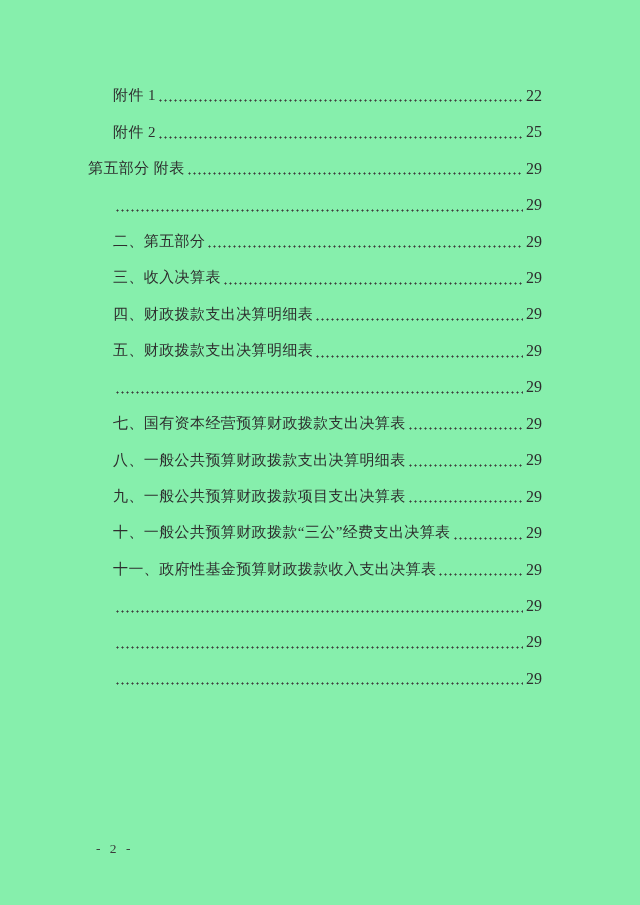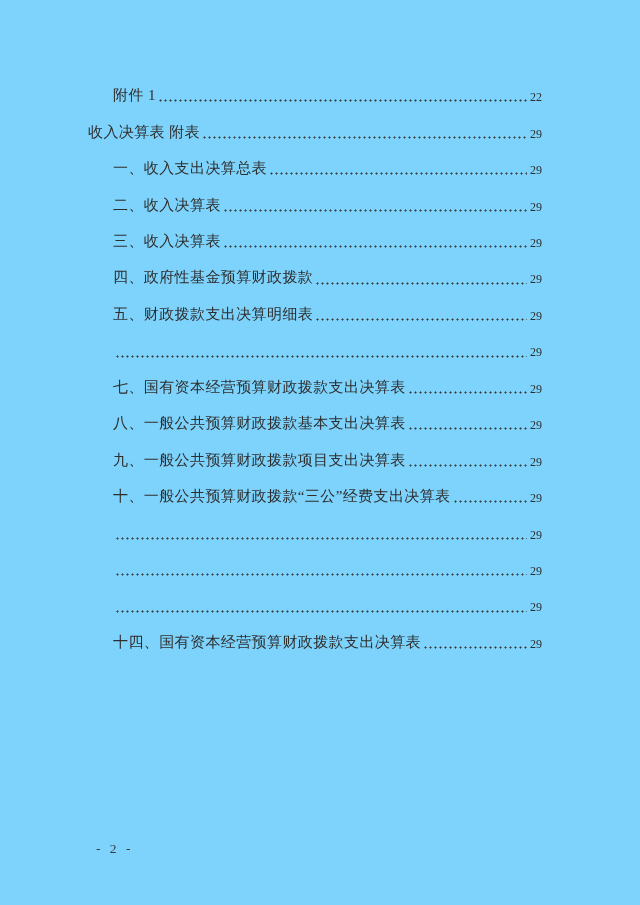--- a/index.html
+++ b/index.html
@@ -18,7 +18,7 @@
   .doc-page {
     position: absolute;
     inset: 0;
-    background: #7dd3fc;
+    background: #86efac;
   }
   .toc {
     position: absolute;

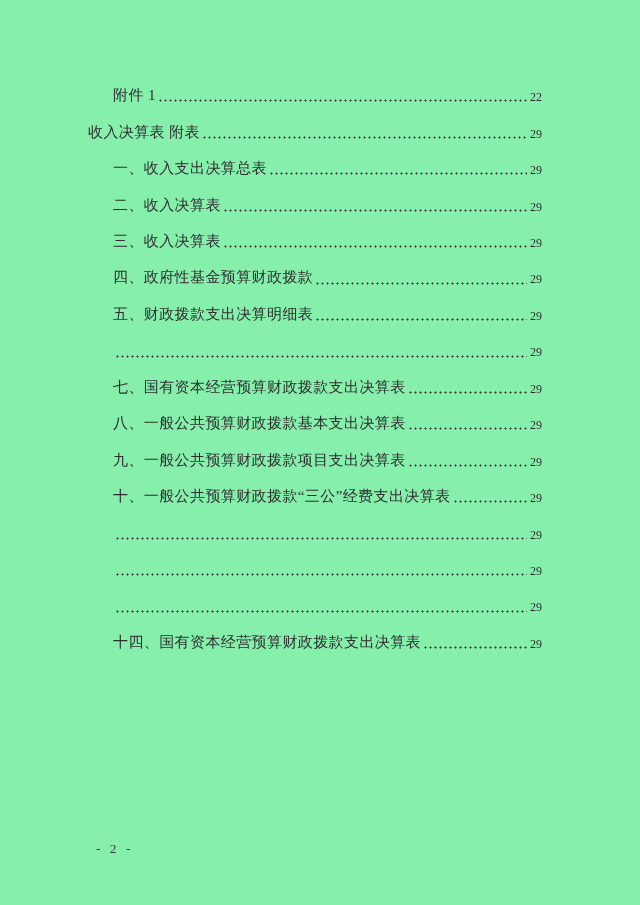--- a/index.html
+++ b/index.html
@@ -51,7 +51,7 @@
     background-position: left bottom 1px;
   }
   .toc-page {
-    font-size: 12px;
+    font-size: 16px;
     line-height: 1.1;
     color: #2e2e2e;
   }

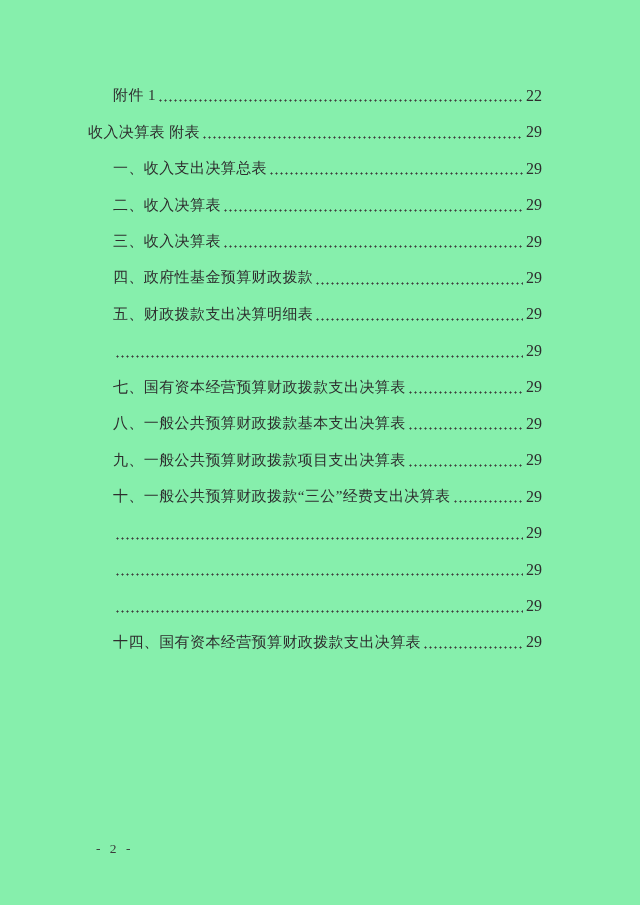--- a/index.html
+++ b/index.html
@@ -73,6 +73,11 @@
     <span class="toc-label">附件 1</span>
     <span class="toc-leader"></span>
     <span class="toc-page">22</span>
+  </div>
+      <div class="toc-row indent-1">
+    <span class="toc-label">附件 2</span>
+    <span class="toc-leader"></span>
+    <span class="toc-page">25</span>
   </div>
       <div class="toc-row indent-0">
     <span class="toc-label">收入决算表 附表</span>

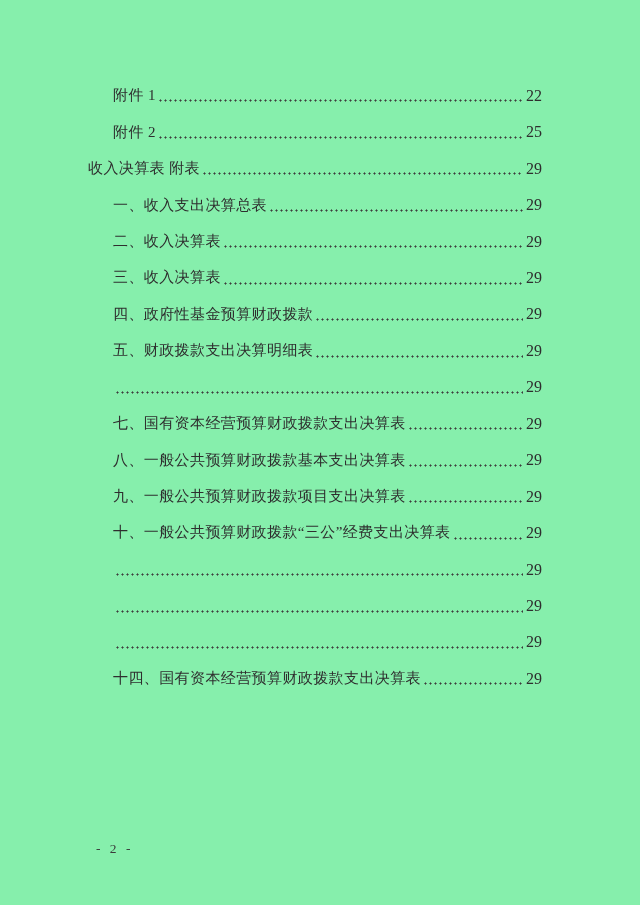--- a/index.html
+++ b/index.html
@@ -80,7 +80,7 @@
     <span class="toc-page">25</span>
   </div>
       <div class="toc-row indent-0">
-    <span class="toc-label">收入决算表 附表</span>
+    <span class="toc-label">第五部分 附表</span>
     <span class="toc-leader"></span>
     <span class="toc-page">29</span>
   </div>

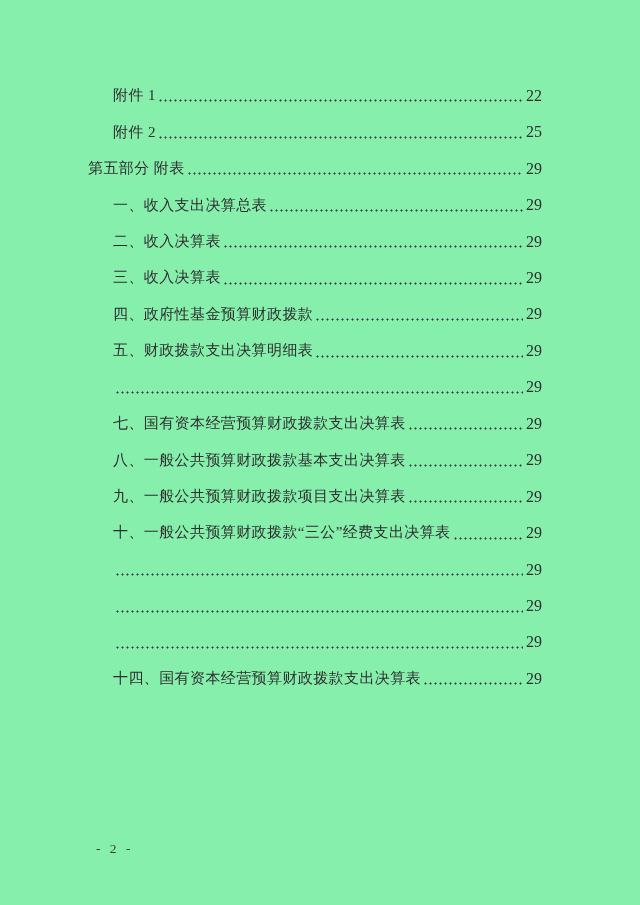--- a/index.html
+++ b/index.html
@@ -85,7 +85,6 @@
     <span class="toc-page">29</span>
   </div>
       <div class="toc-row indent-1">
-    <span class="toc-label">一、收入支出决算总表</span>
     <span class="toc-leader"></span>
     <span class="toc-page">29</span>
   </div>

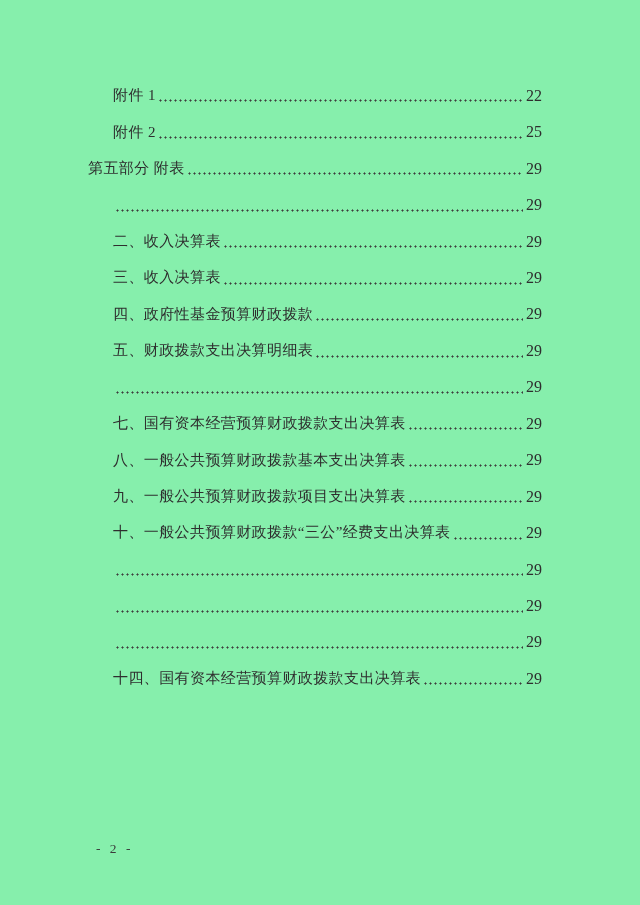--- a/index.html
+++ b/index.html
@@ -89,7 +89,7 @@
     <span class="toc-page">29</span>
   </div>
       <div class="toc-row indent-1">
-    <span class="toc-label">二、收入决算表</span>
+    <span class="toc-label">二、第五部分</span>
     <span class="toc-leader"></span>
     <span class="toc-page">29</span>
   </div>

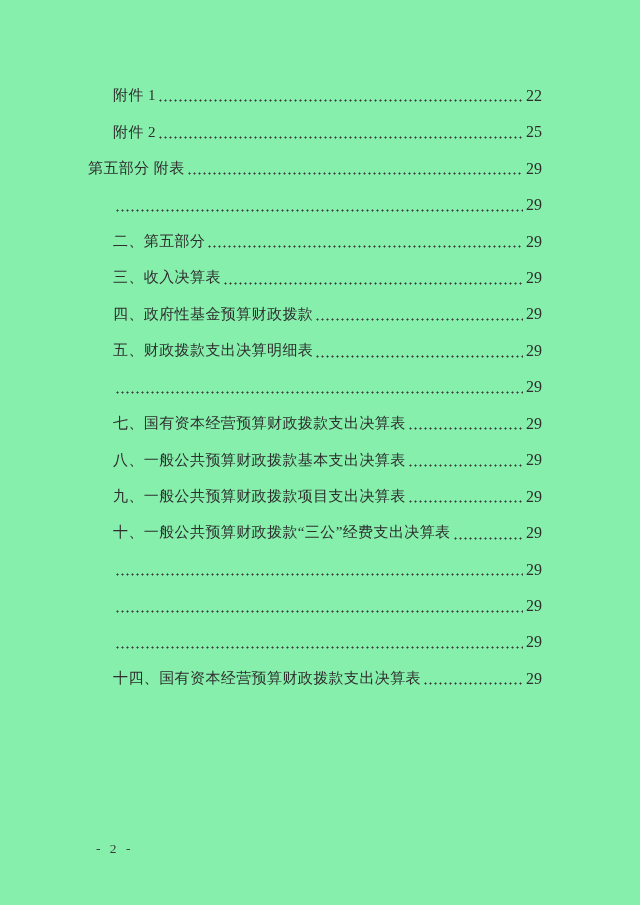--- a/index.html
+++ b/index.html
@@ -99,7 +99,7 @@
     <span class="toc-page">29</span>
   </div>
       <div class="toc-row indent-1">
-    <span class="toc-label">四、政府性基金预算财政拨款</span>
+    <span class="toc-label">四、财政拨款支出决算明细表</span>
     <span class="toc-leader"></span>
     <span class="toc-page">29</span>
   </div>

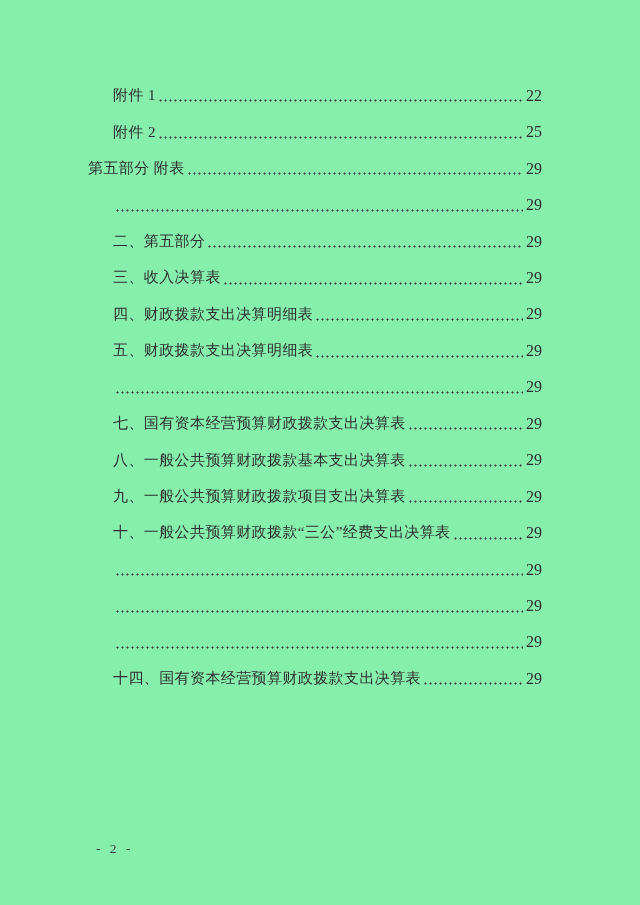--- a/index.html
+++ b/index.html
@@ -118,7 +118,7 @@
     <span class="toc-page">29</span>
   </div>
       <div class="toc-row indent-1">
-    <span class="toc-label">八、一般公共预算财政拨款基本支出决算表</span>
+    <span class="toc-label">八、一般公共预算财政拨款支出决算明细表</span>
     <span class="toc-leader"></span>
     <span class="toc-page">29</span>
   </div>

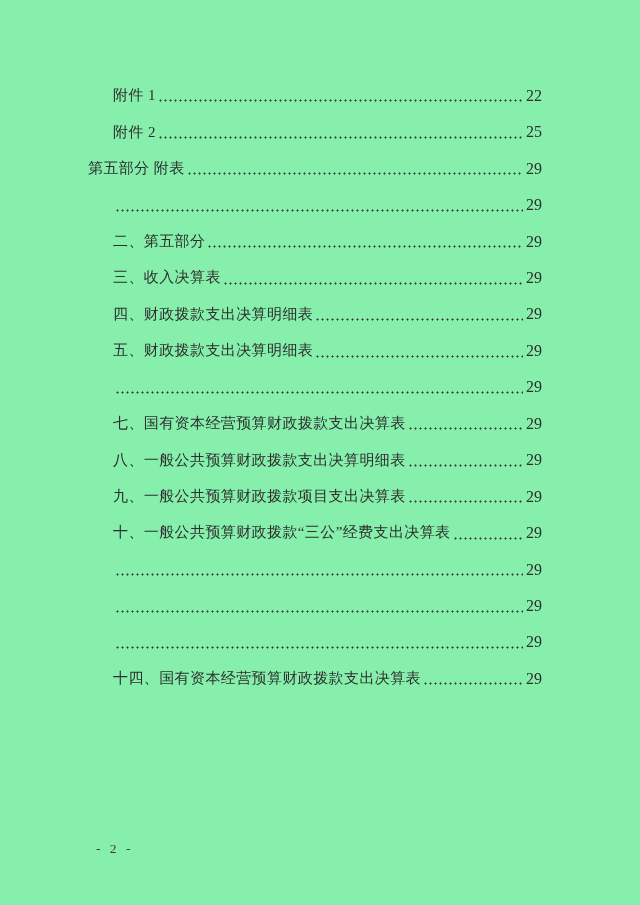--- a/index.html
+++ b/index.html
@@ -133,6 +133,7 @@
     <span class="toc-page">29</span>
   </div>
       <div class="toc-row indent-1">
+    <span class="toc-label">十一、政府性基金预算财政拨款收入支出决算表</span>
     <span class="toc-leader"></span>
     <span class="toc-page">29</span>
   </div>

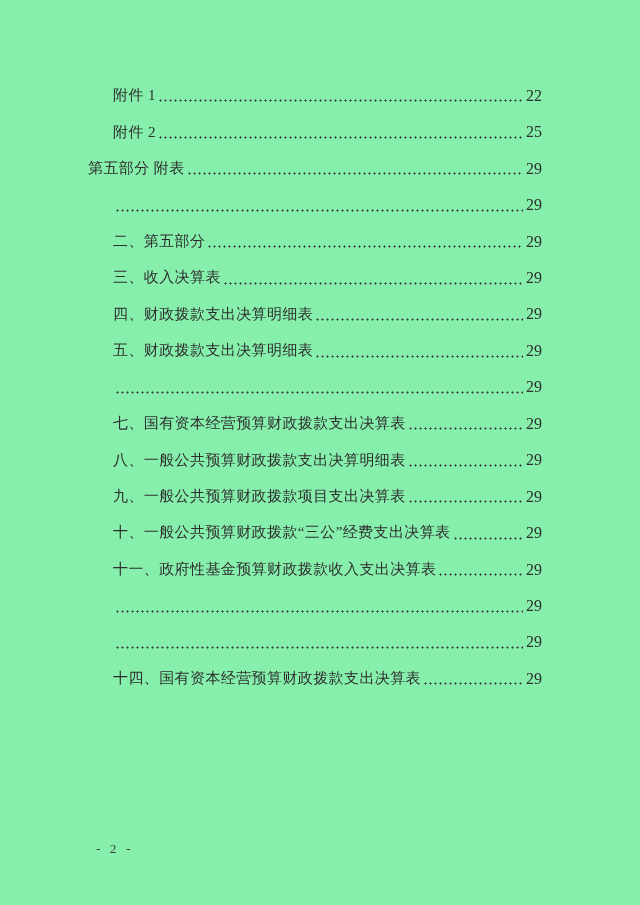--- a/index.html
+++ b/index.html
@@ -146,7 +146,6 @@
     <span class="toc-page">29</span>
   </div>
       <div class="toc-row indent-1">
-    <span class="toc-label">十四、国有资本经营预算财政拨款支出决算表</span>
     <span class="toc-leader"></span>
     <span class="toc-page">29</span>
   </div>

